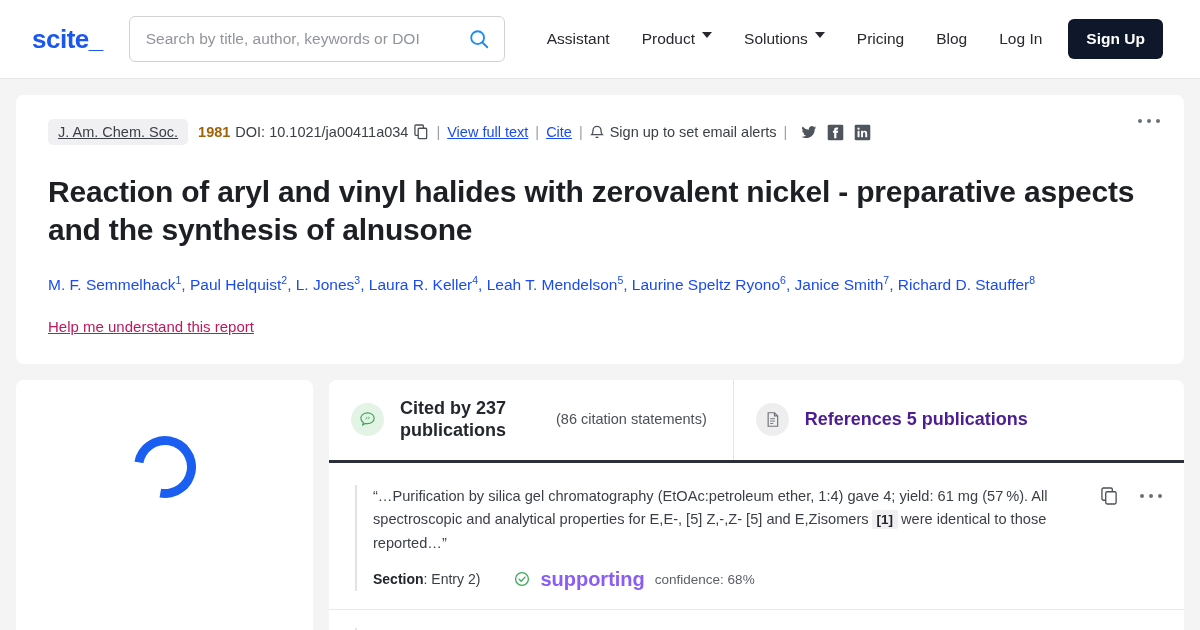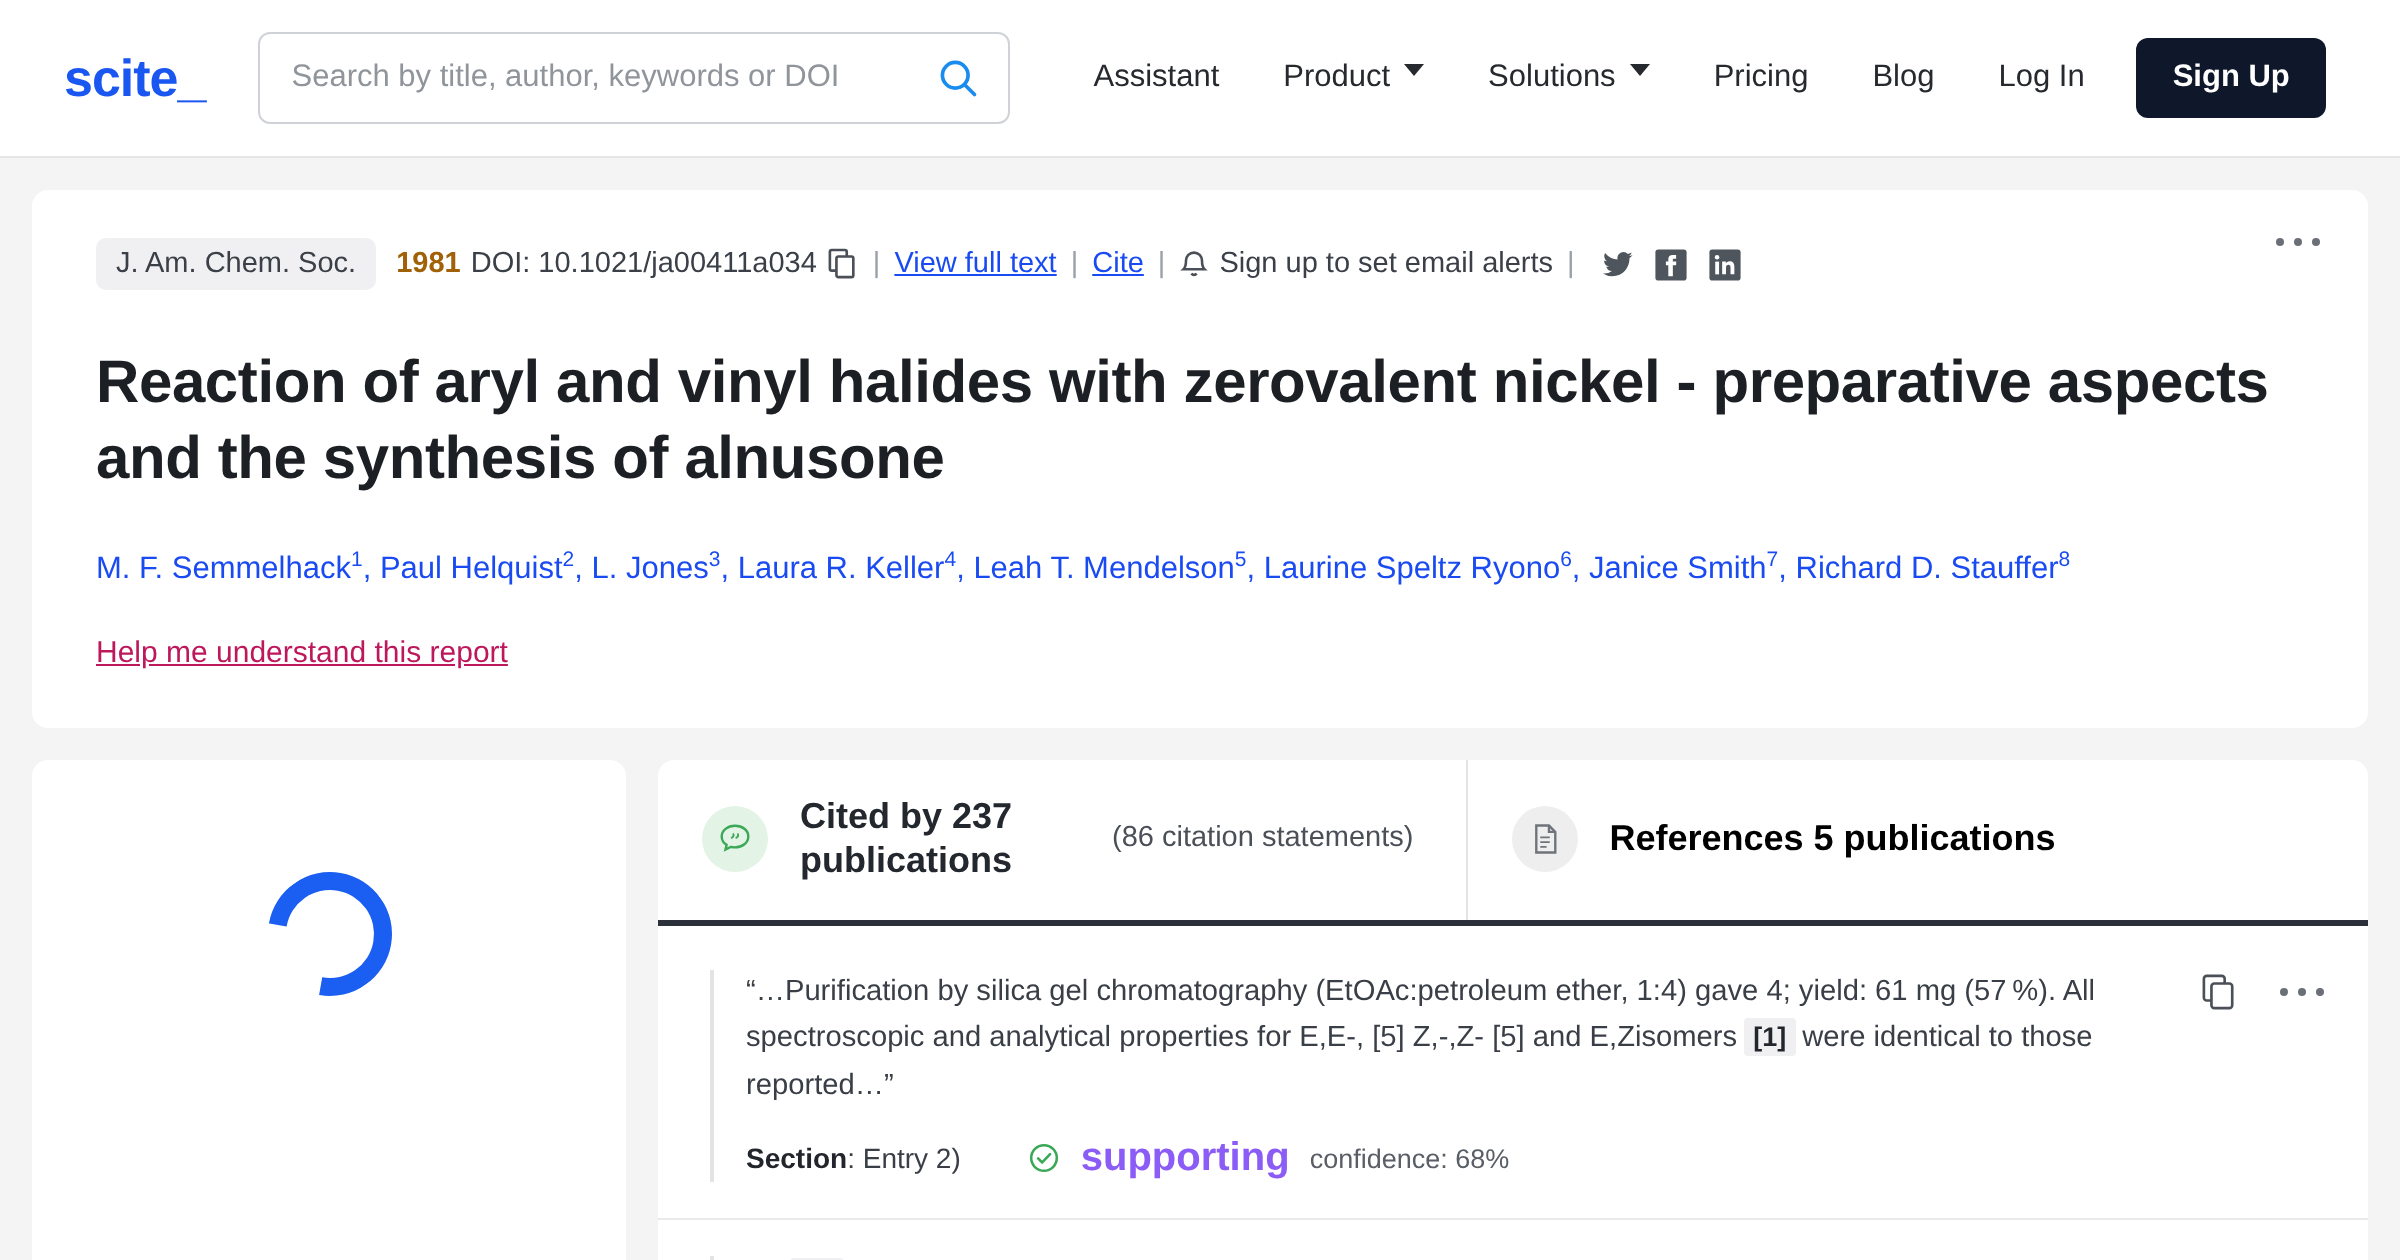--- a/index.html
+++ b/index.html
@@ -107,6 +107,7 @@
     color: #3b4048;
     margin-right: 10px;
     white-space: nowrap;
+    text-decoration: underline;
   }
   .year { font-weight: 700; color: #a16207; margin-right: 5px; }
   .doi { color: #3b4048; margin-right: 6px; white-space: nowrap; }

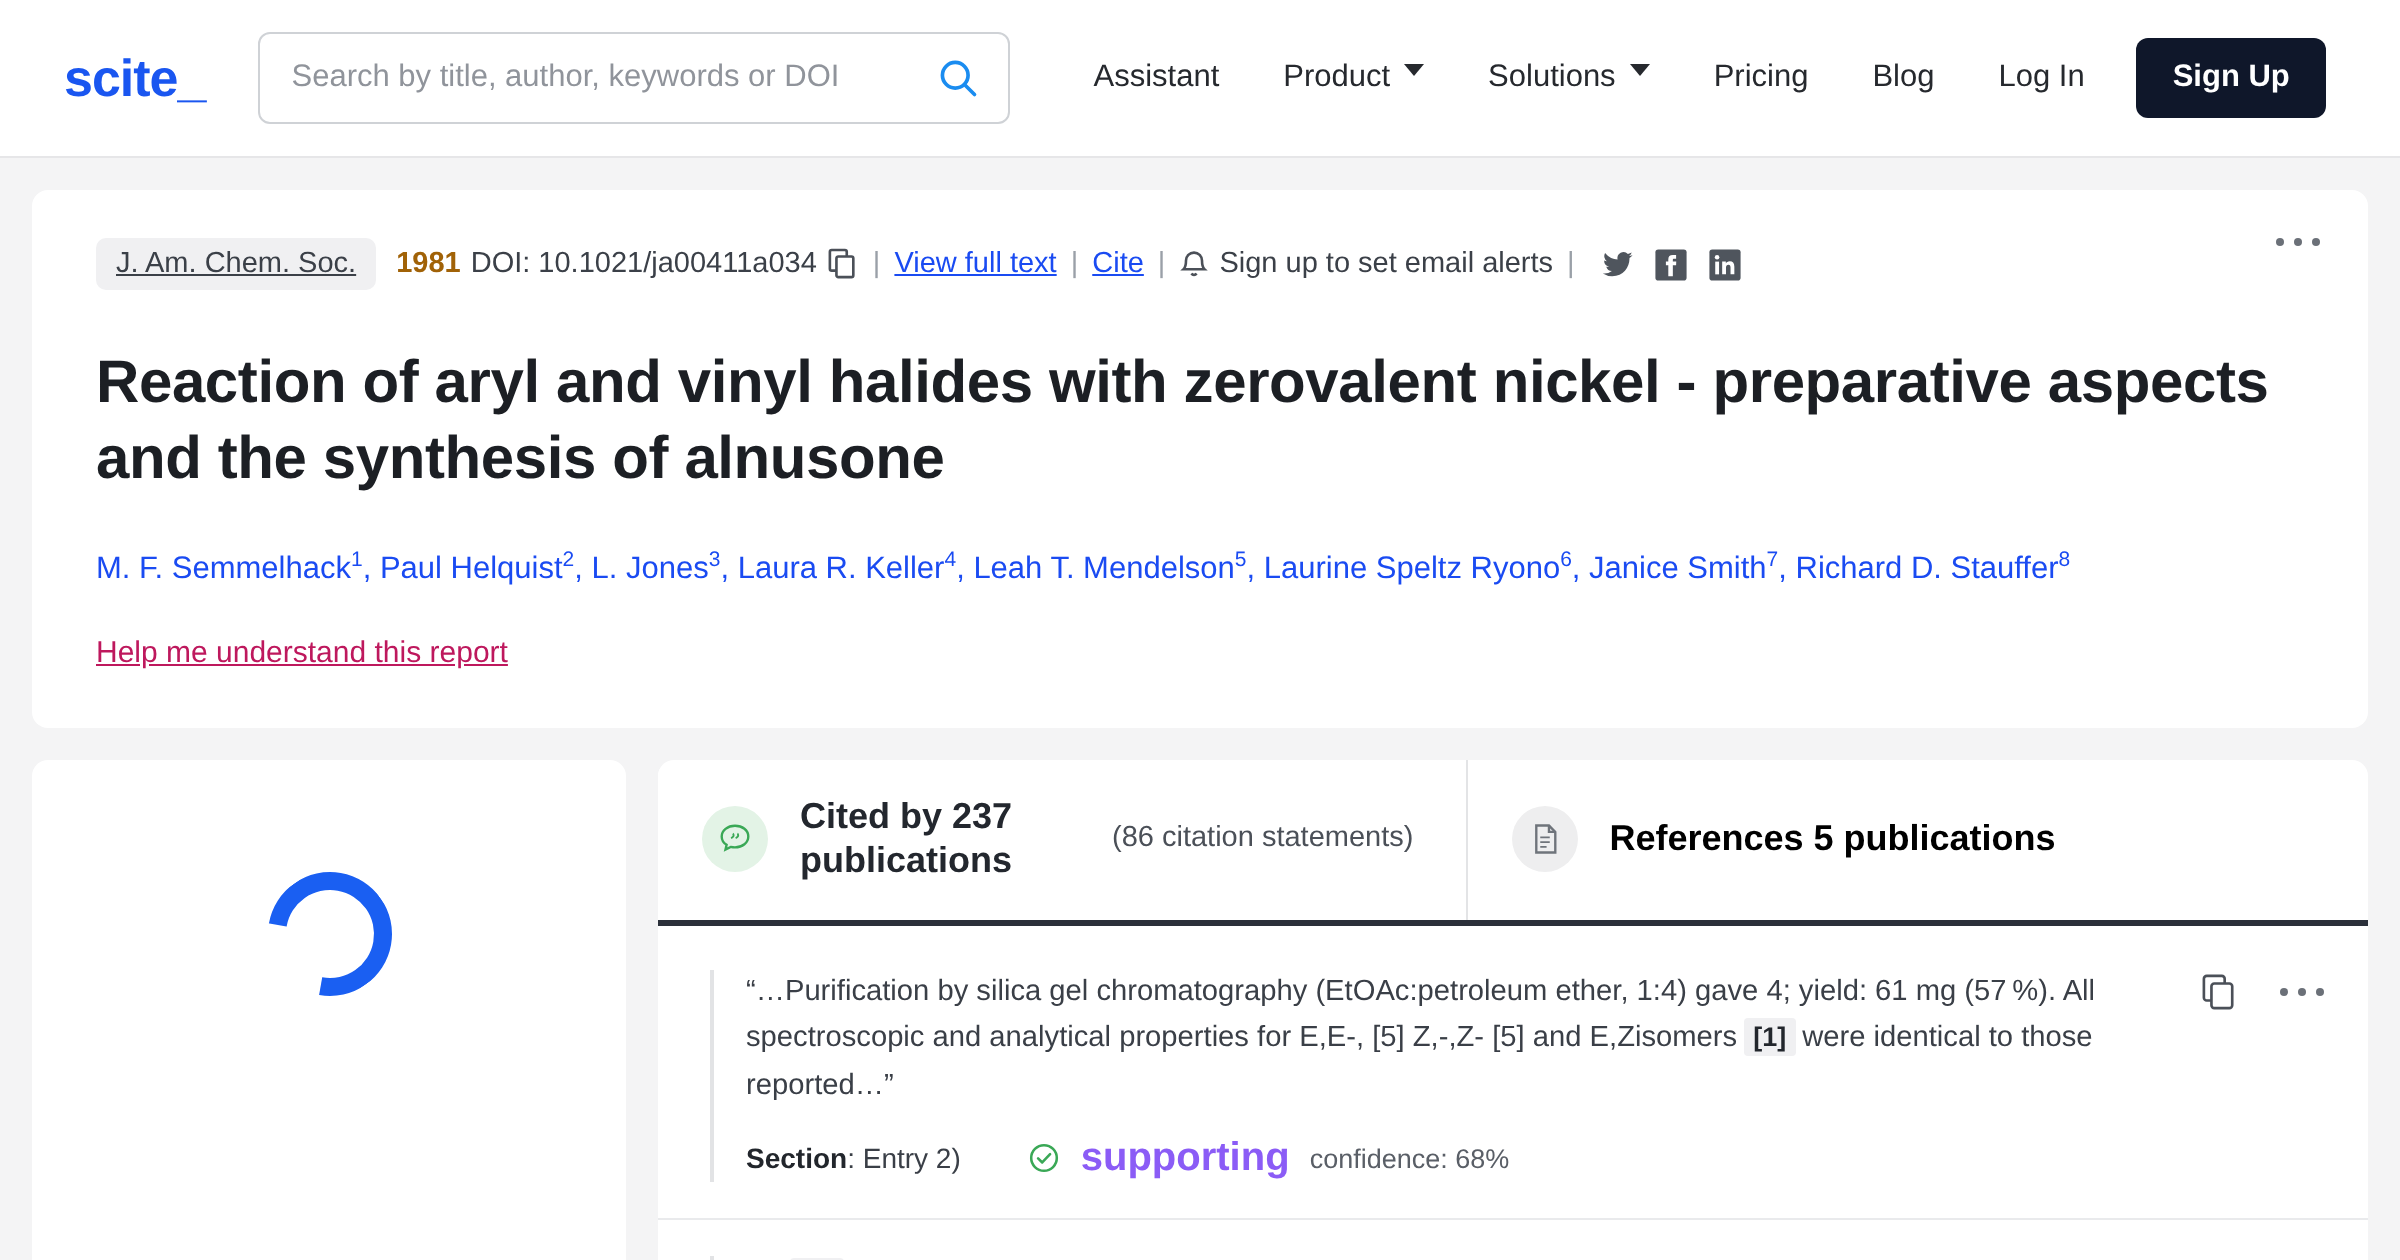--- a/index.html
+++ b/index.html
@@ -228,7 +228,7 @@
     text-align: left;
     margin-left: 8px;
   }
-  .tab.inactive .tab-main { color: #000000; max-width: none; white-space: nowrap; }
+  .tab.inactive .tab-main { color: #4c1d95; max-width: none; white-space: nowrap; }
 
   .statements-card {
     background: #fff;

